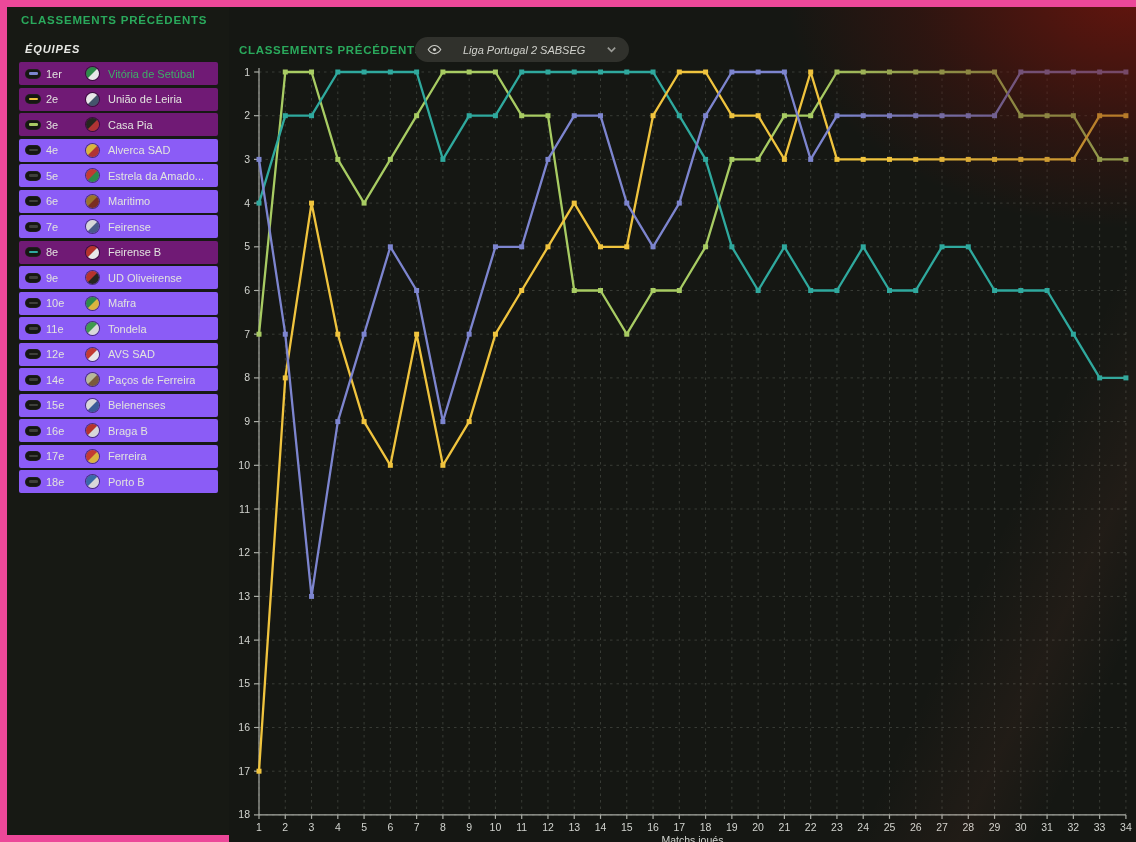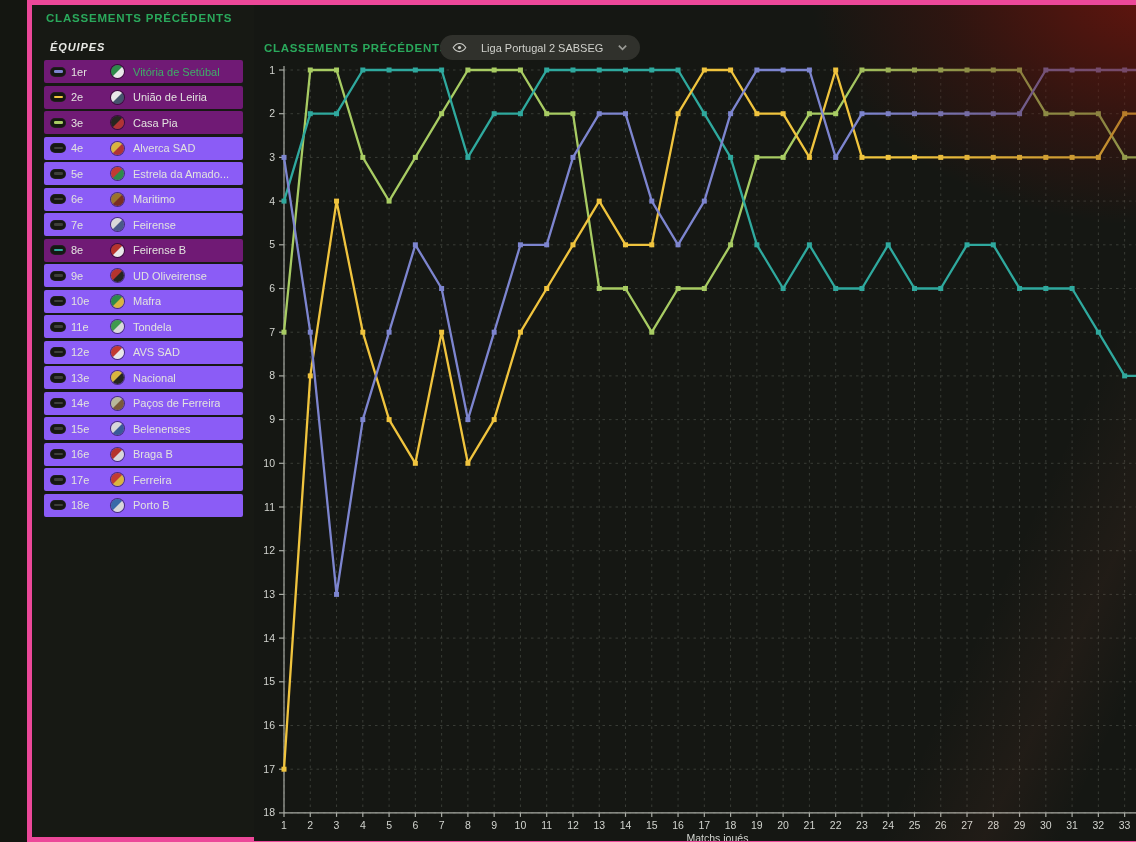--- a/index.html
+++ b/index.html
@@ -11,9 +11,8 @@
   }
   .window {
     position:absolute; inset:0;
-    border:5px solid #ec4899;
+    border:7px solid #ec4899;
     background:#171914;
-    margin-left:27px;
   }
   .main-title {
     position:absolute; top:7px; left:14px;

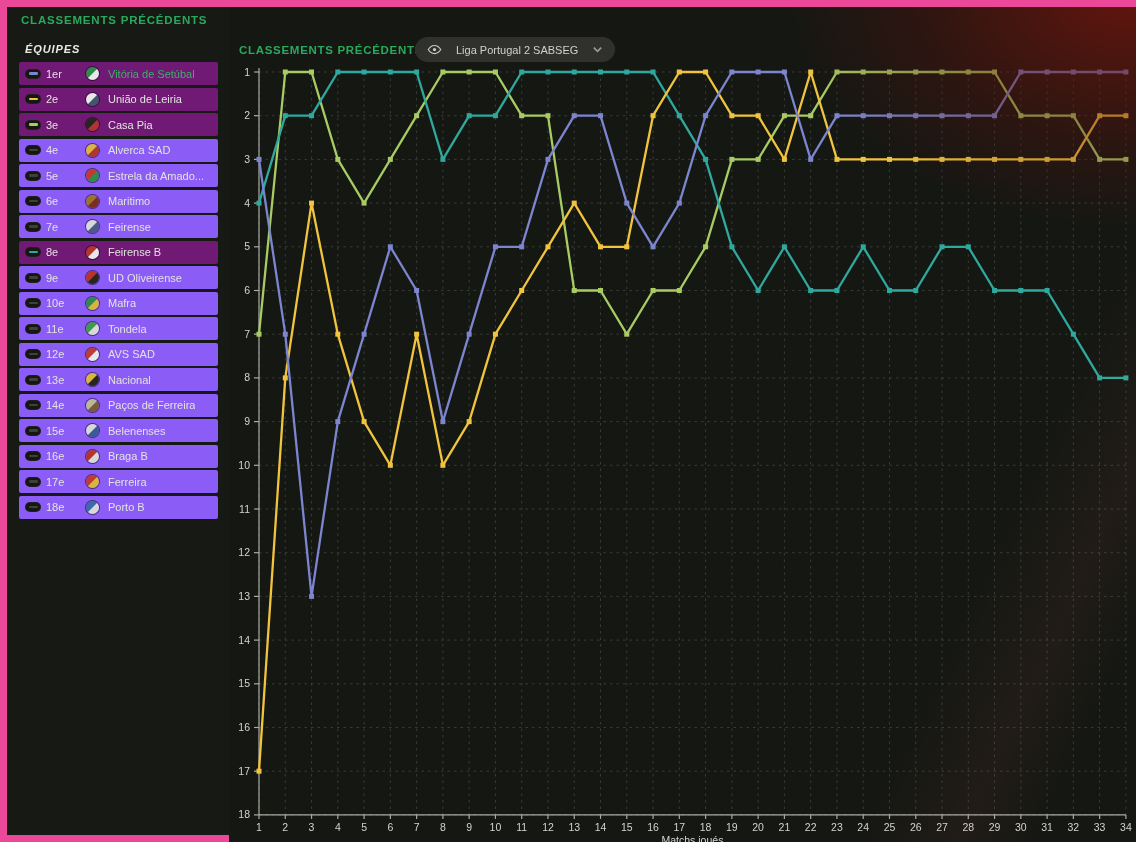--- a/index.html
+++ b/index.html
@@ -66,8 +66,8 @@
   }
   .league-dropdown {
     position:absolute; top:30px; left:186px; height:25px; z-index:2;
-    display:flex; align-items:center; gap:14px; padding:0 12px;
-    background:#30312c; border:none; border-radius:13px; cursor:pointer;
+    display:flex; align-items:center; gap:21px; padding:0 12px;
+    background:#30312c; border:none; border-radius:13px; cursor:pointer;font-style:italic;
   }
   .league-dropdown span { font-size:11px; color:#d0d1cc; white-space:nowrap; }
   svg.chart { position:absolute; left:0; top:0; }

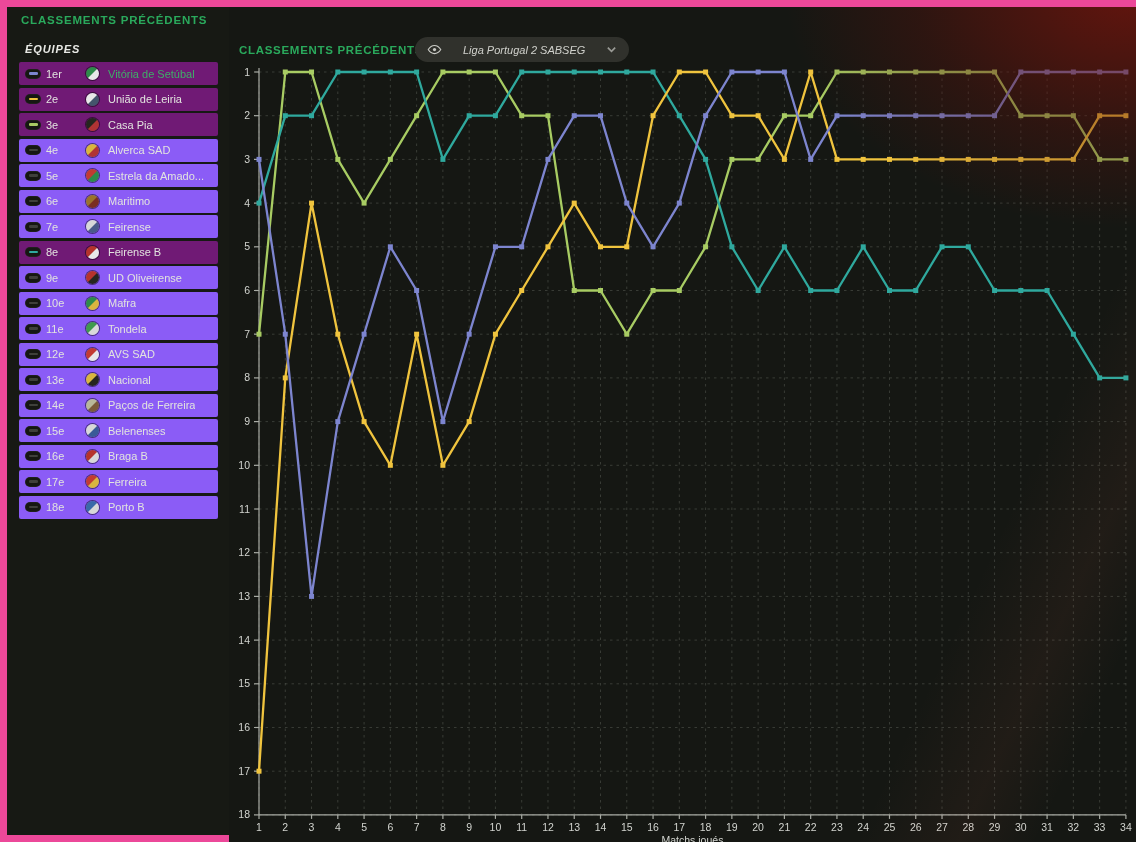--- a/index.html
+++ b/index.html
@@ -177,14 +177,6 @@
     <span class="pos-label">12e</span>
     <span class="badge" style="background: linear-gradient(135deg, rgb(194, 59, 50) 48%, rgb(232, 232, 232) 52%);"></span>
     <span class="team-name">AVS SAD</span>
-  </div>
-      <div class="team-row">
-    <span class="pos-icon">
-          <span class="dash"></span>
-        </span>
-    <span class="pos-label">13e</span>
-    <span class="badge" style="background: linear-gradient(135deg, rgb(217, 181, 63) 48%, rgb(38, 38, 31) 52%);"></span>
-    <span class="team-name">Nacional</span>
   </div>
       <div class="team-row">
     <span class="pos-icon">

